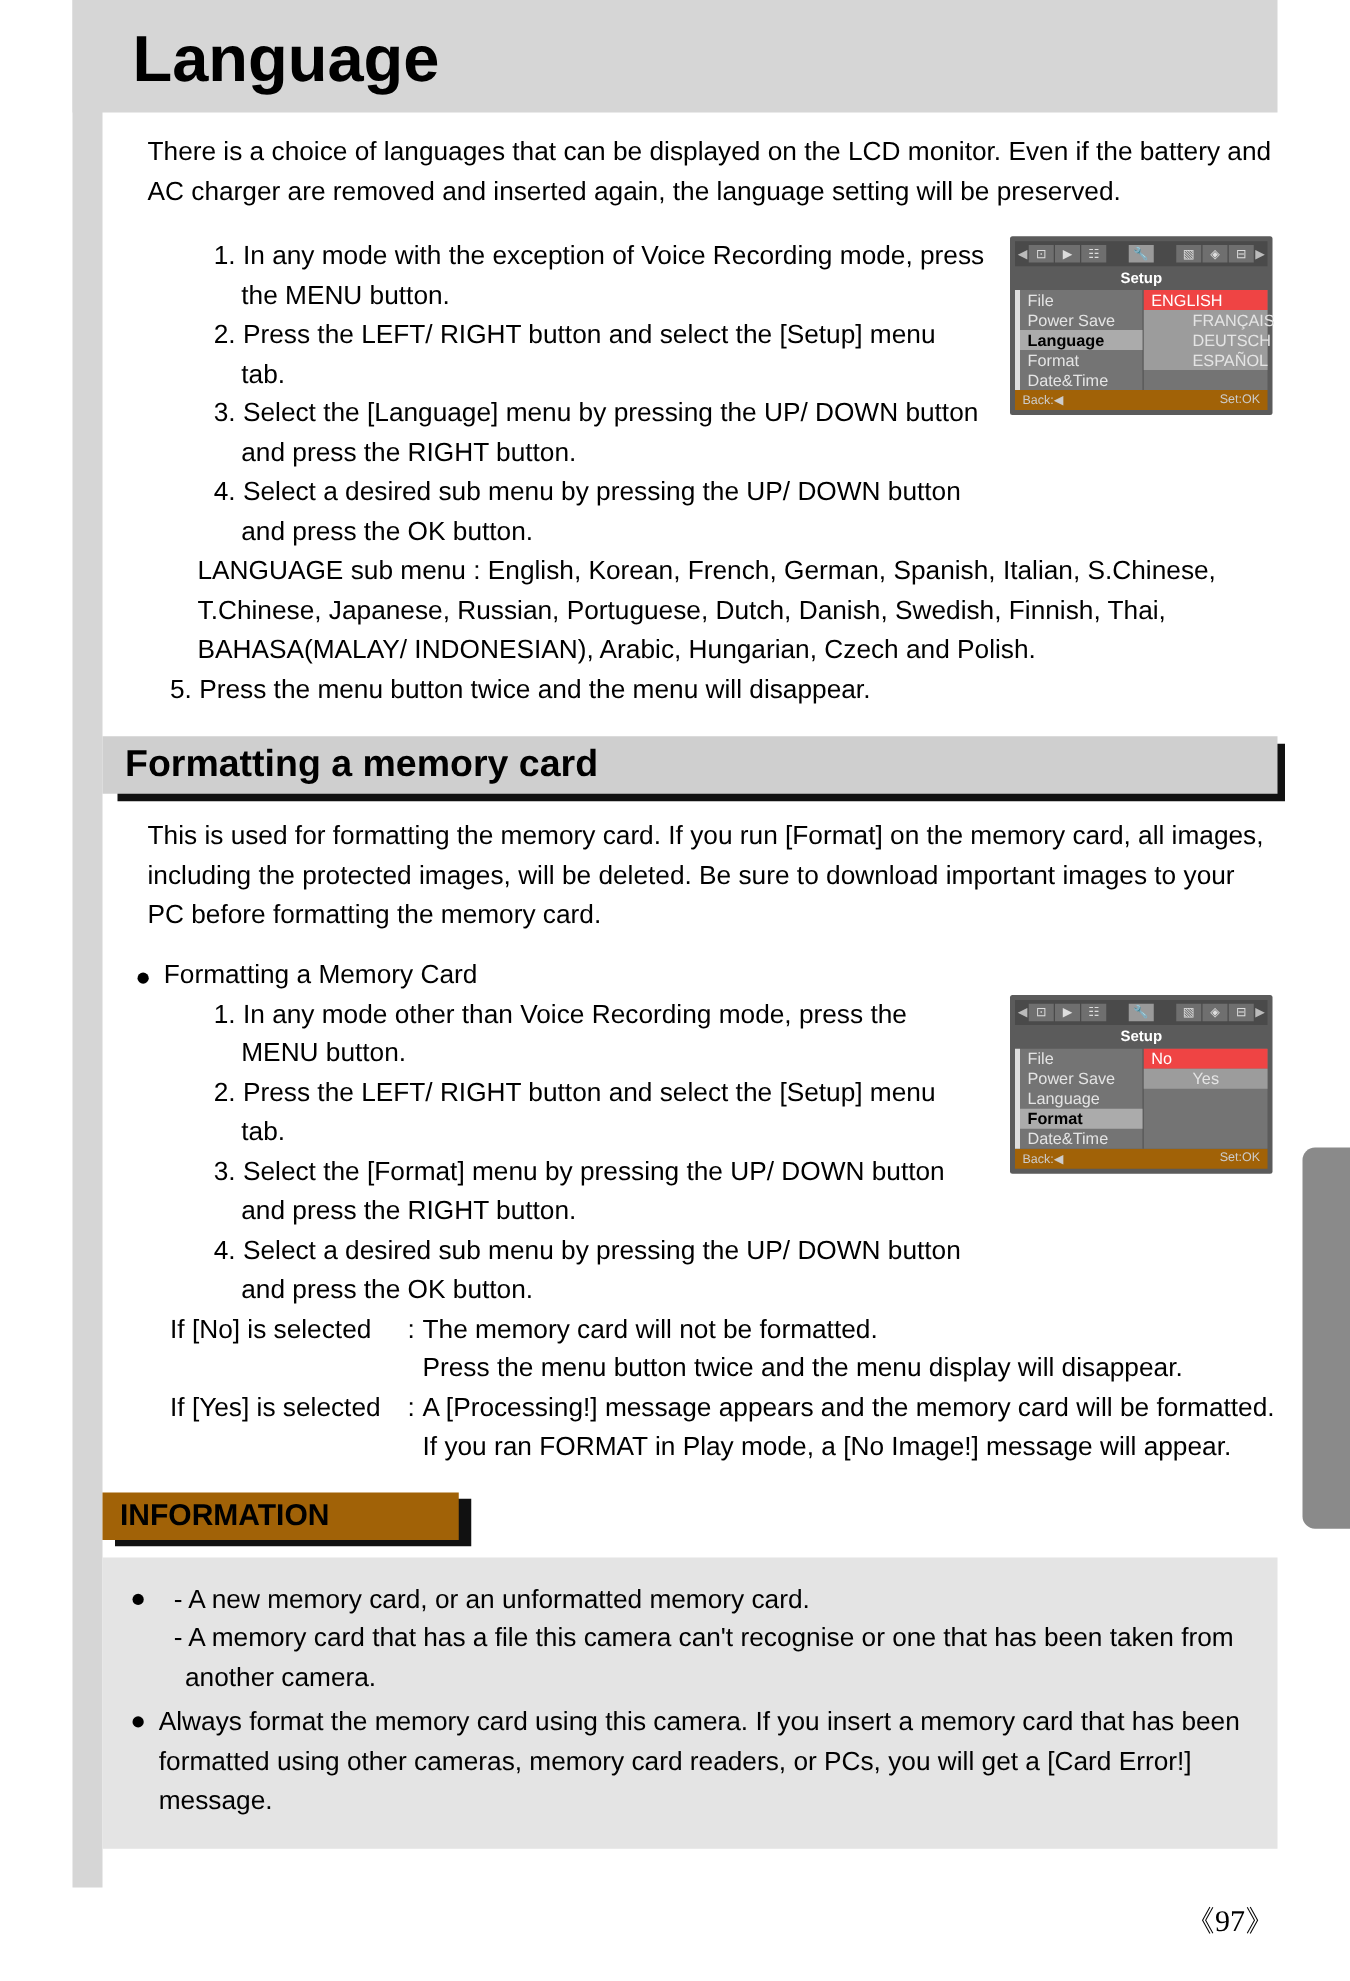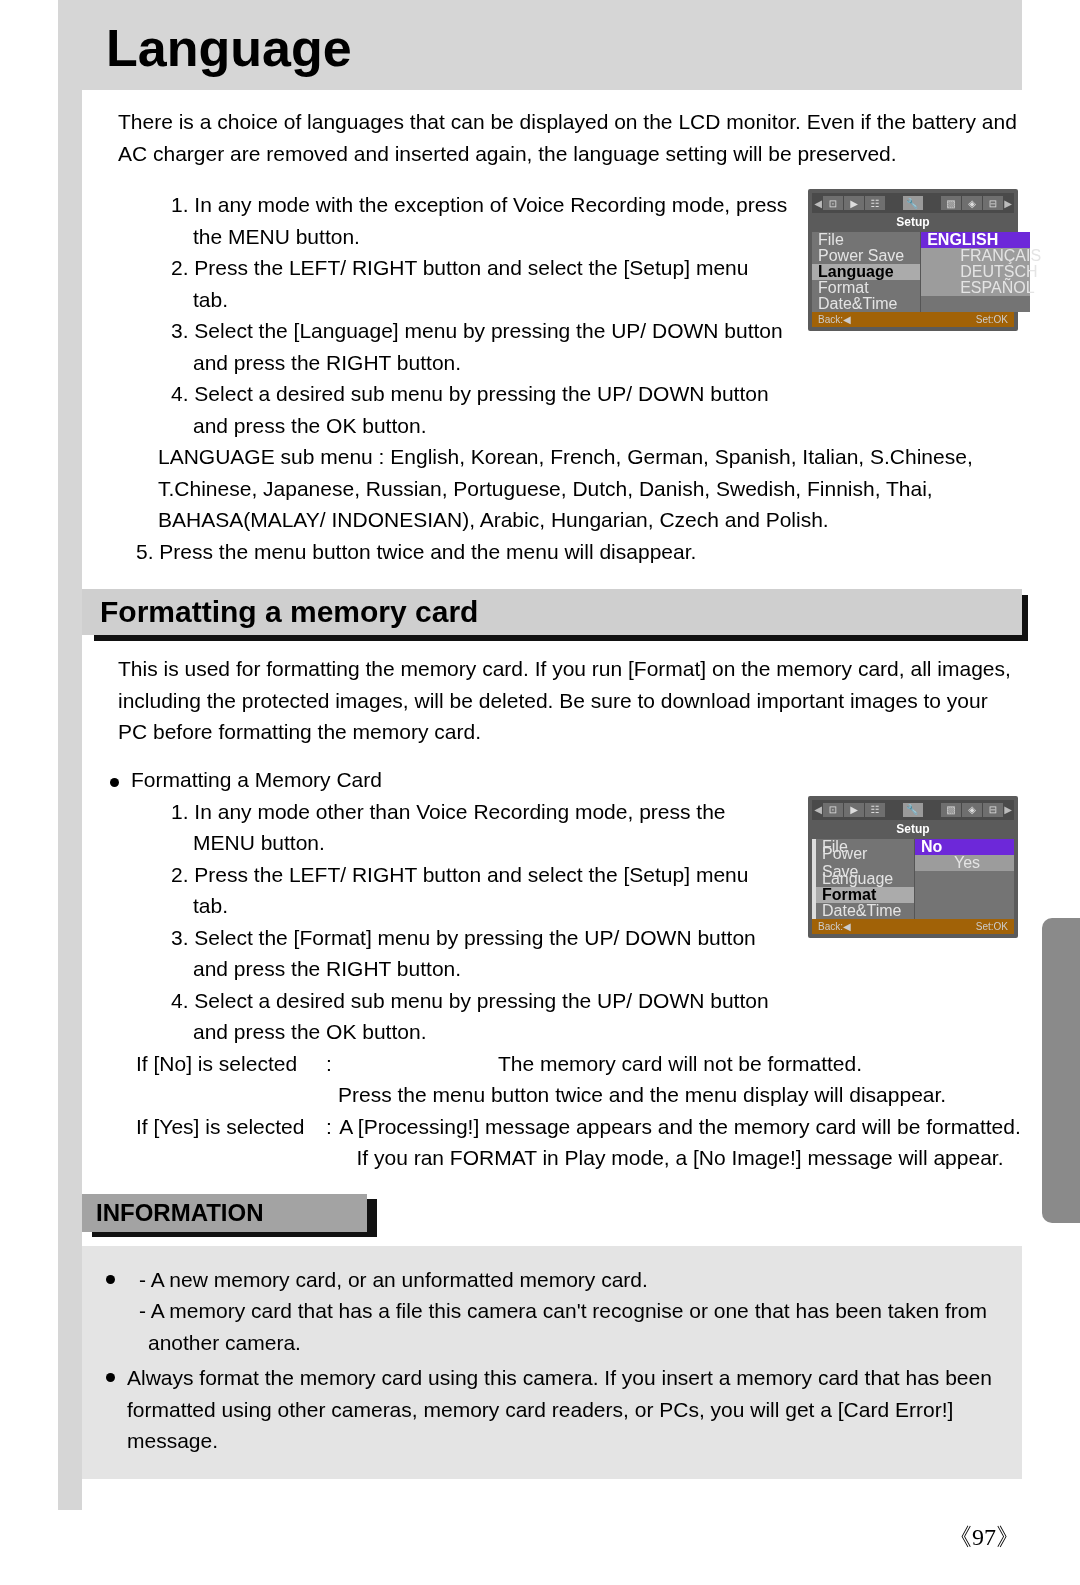--- a/index.html
+++ b/index.html
@@ -168,7 +168,7 @@
   }
   .lcd-item {
     padding: 2px 6px;
-    font-size: 16px;
+    font-size: 13px;
     color: #e4e4e4;
     height: 16px;
     display: flex;

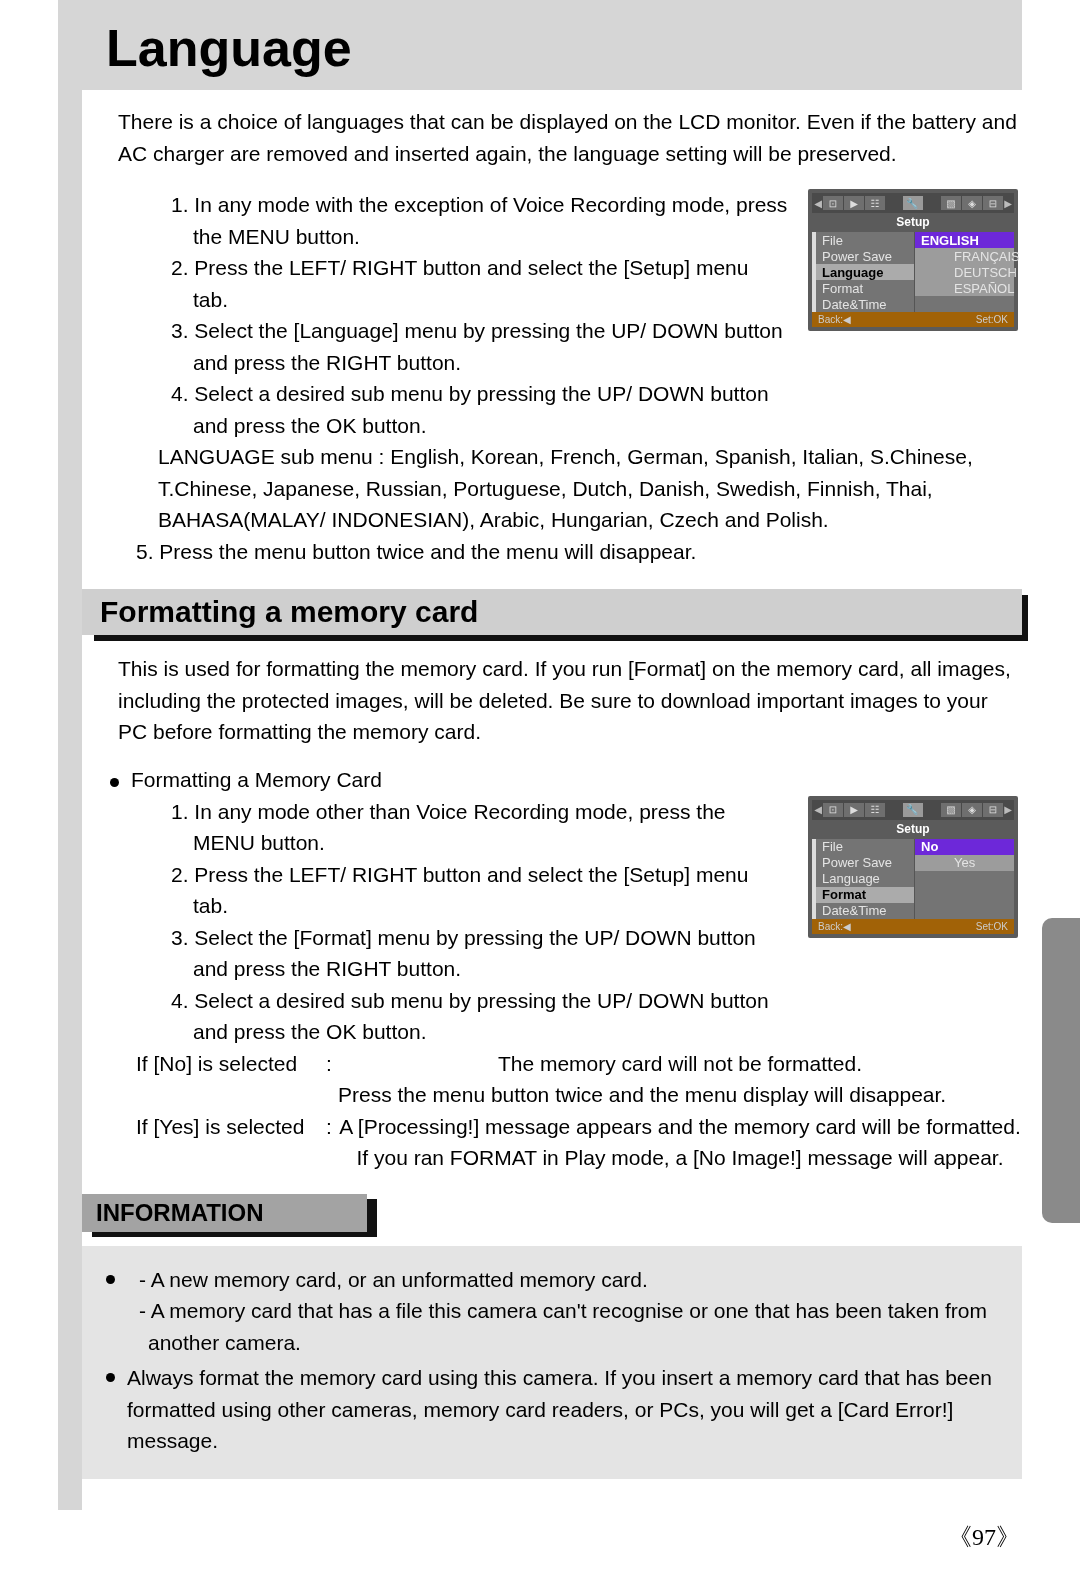--- a/index.html
+++ b/index.html
@@ -180,9 +180,9 @@
     font-weight: bold;
   }
   .lcd-item.val-selected {
-    background: #6d28d9;
+    background: #ef4444;
     color: #fff;
-    font-weight: bold;
+    font-weight: normal;
   }
   .lcd-item.val-highlight {
     background: #9c9c9c;

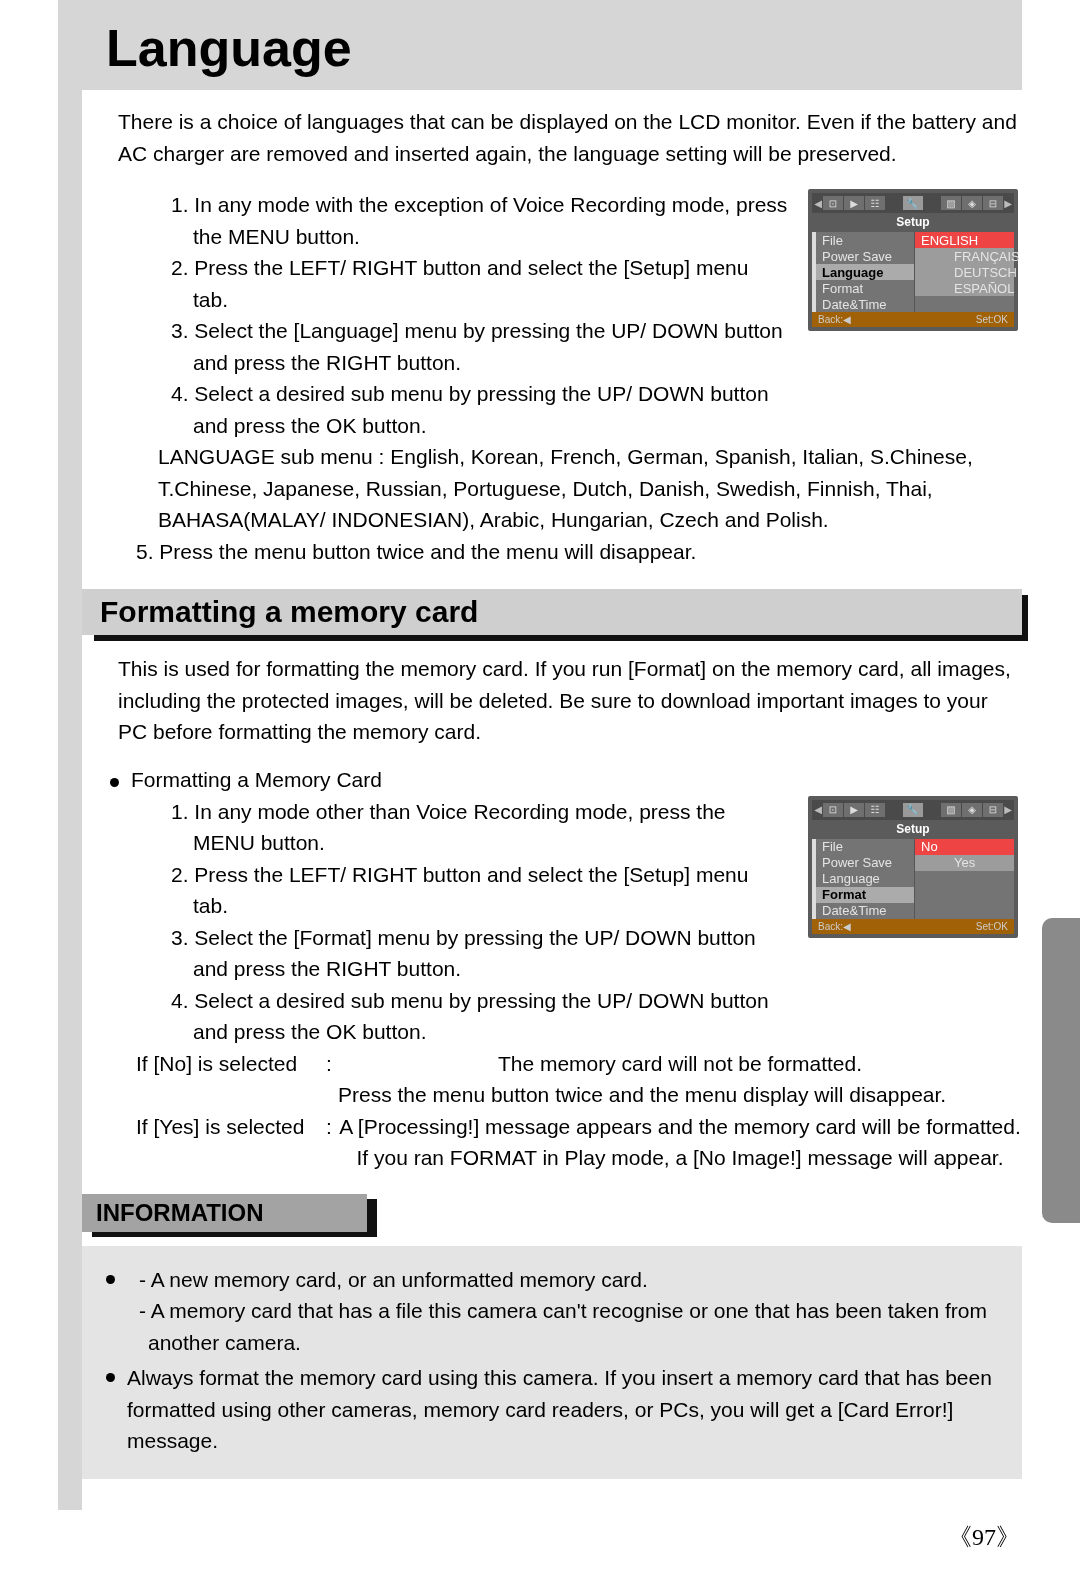--- a/index.html
+++ b/index.html
@@ -209,7 +209,7 @@
   .result-row { display: flex; }
   .result-key { width: 190px; flex-shrink: 0; }
   .result-colon { width: 12px; flex-shrink: 0; }
-  .result-val { flex: 1; text-align: center; }
+  .result-val { flex: 1; }
   .result-val-indent { padding-left: 202px; }
 
   

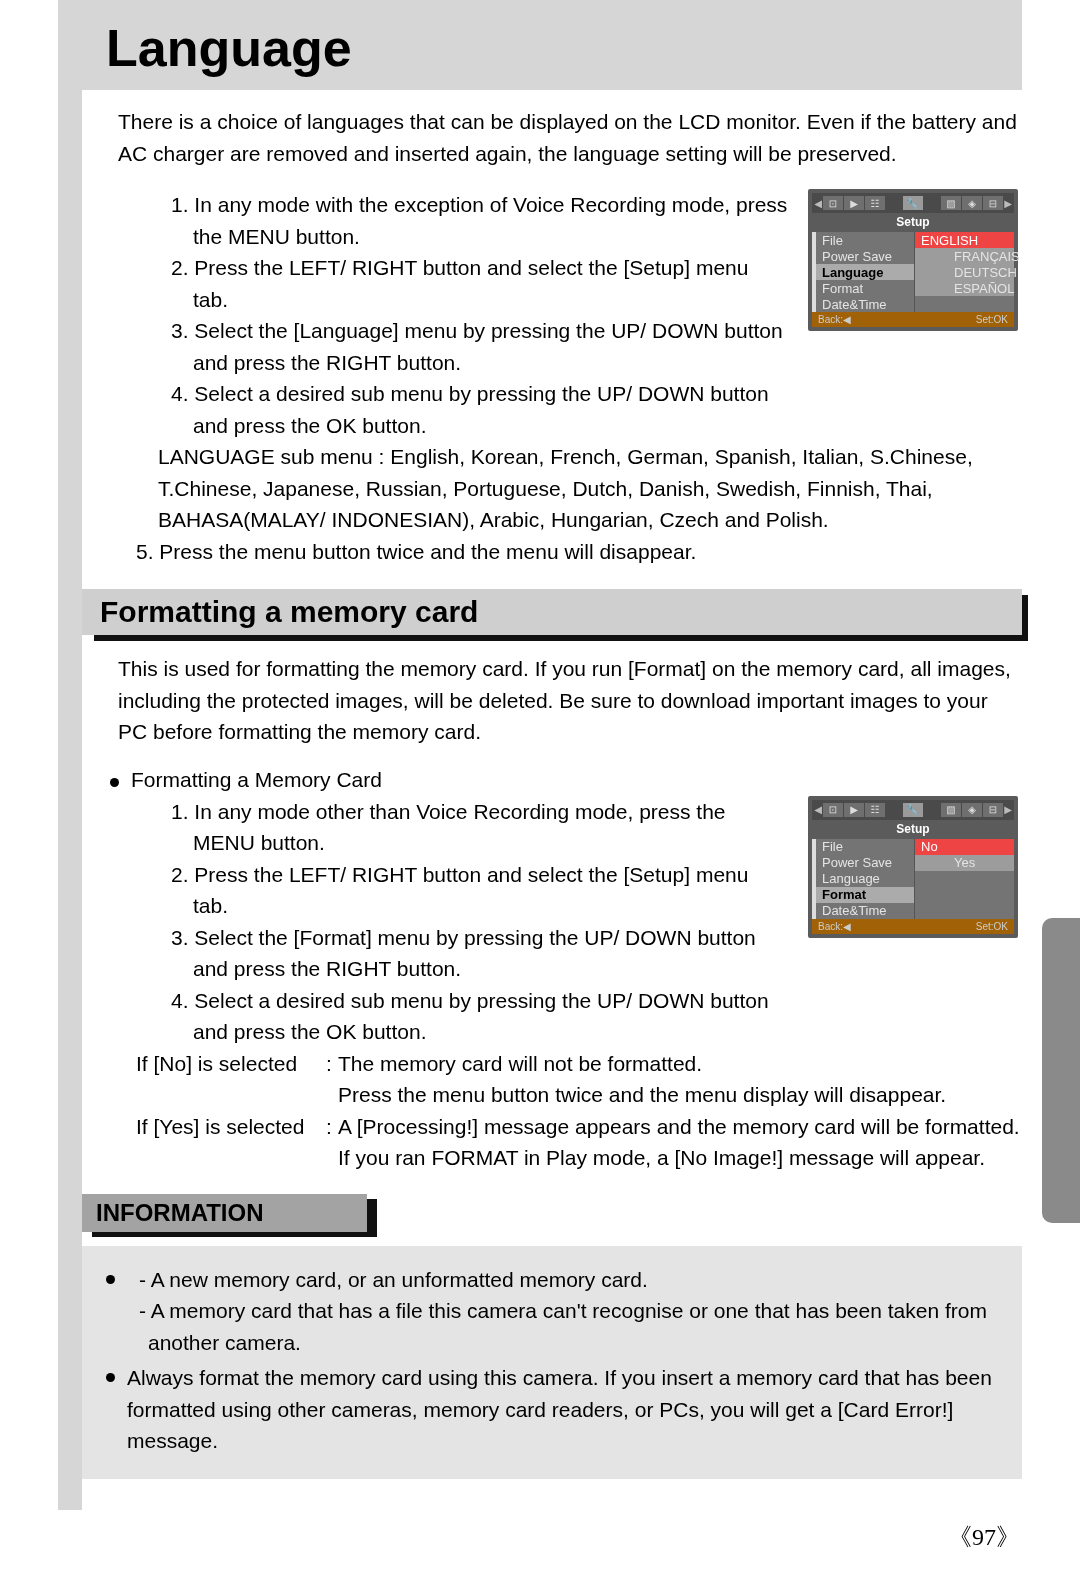--- a/index.html
+++ b/index.html
@@ -225,7 +225,7 @@
   }
   .info-bar {
     position: relative;
-    background: #a3a3a3;
+    background: #a16207;
     height: 38px;
     display: flex;
     align-items: center;

